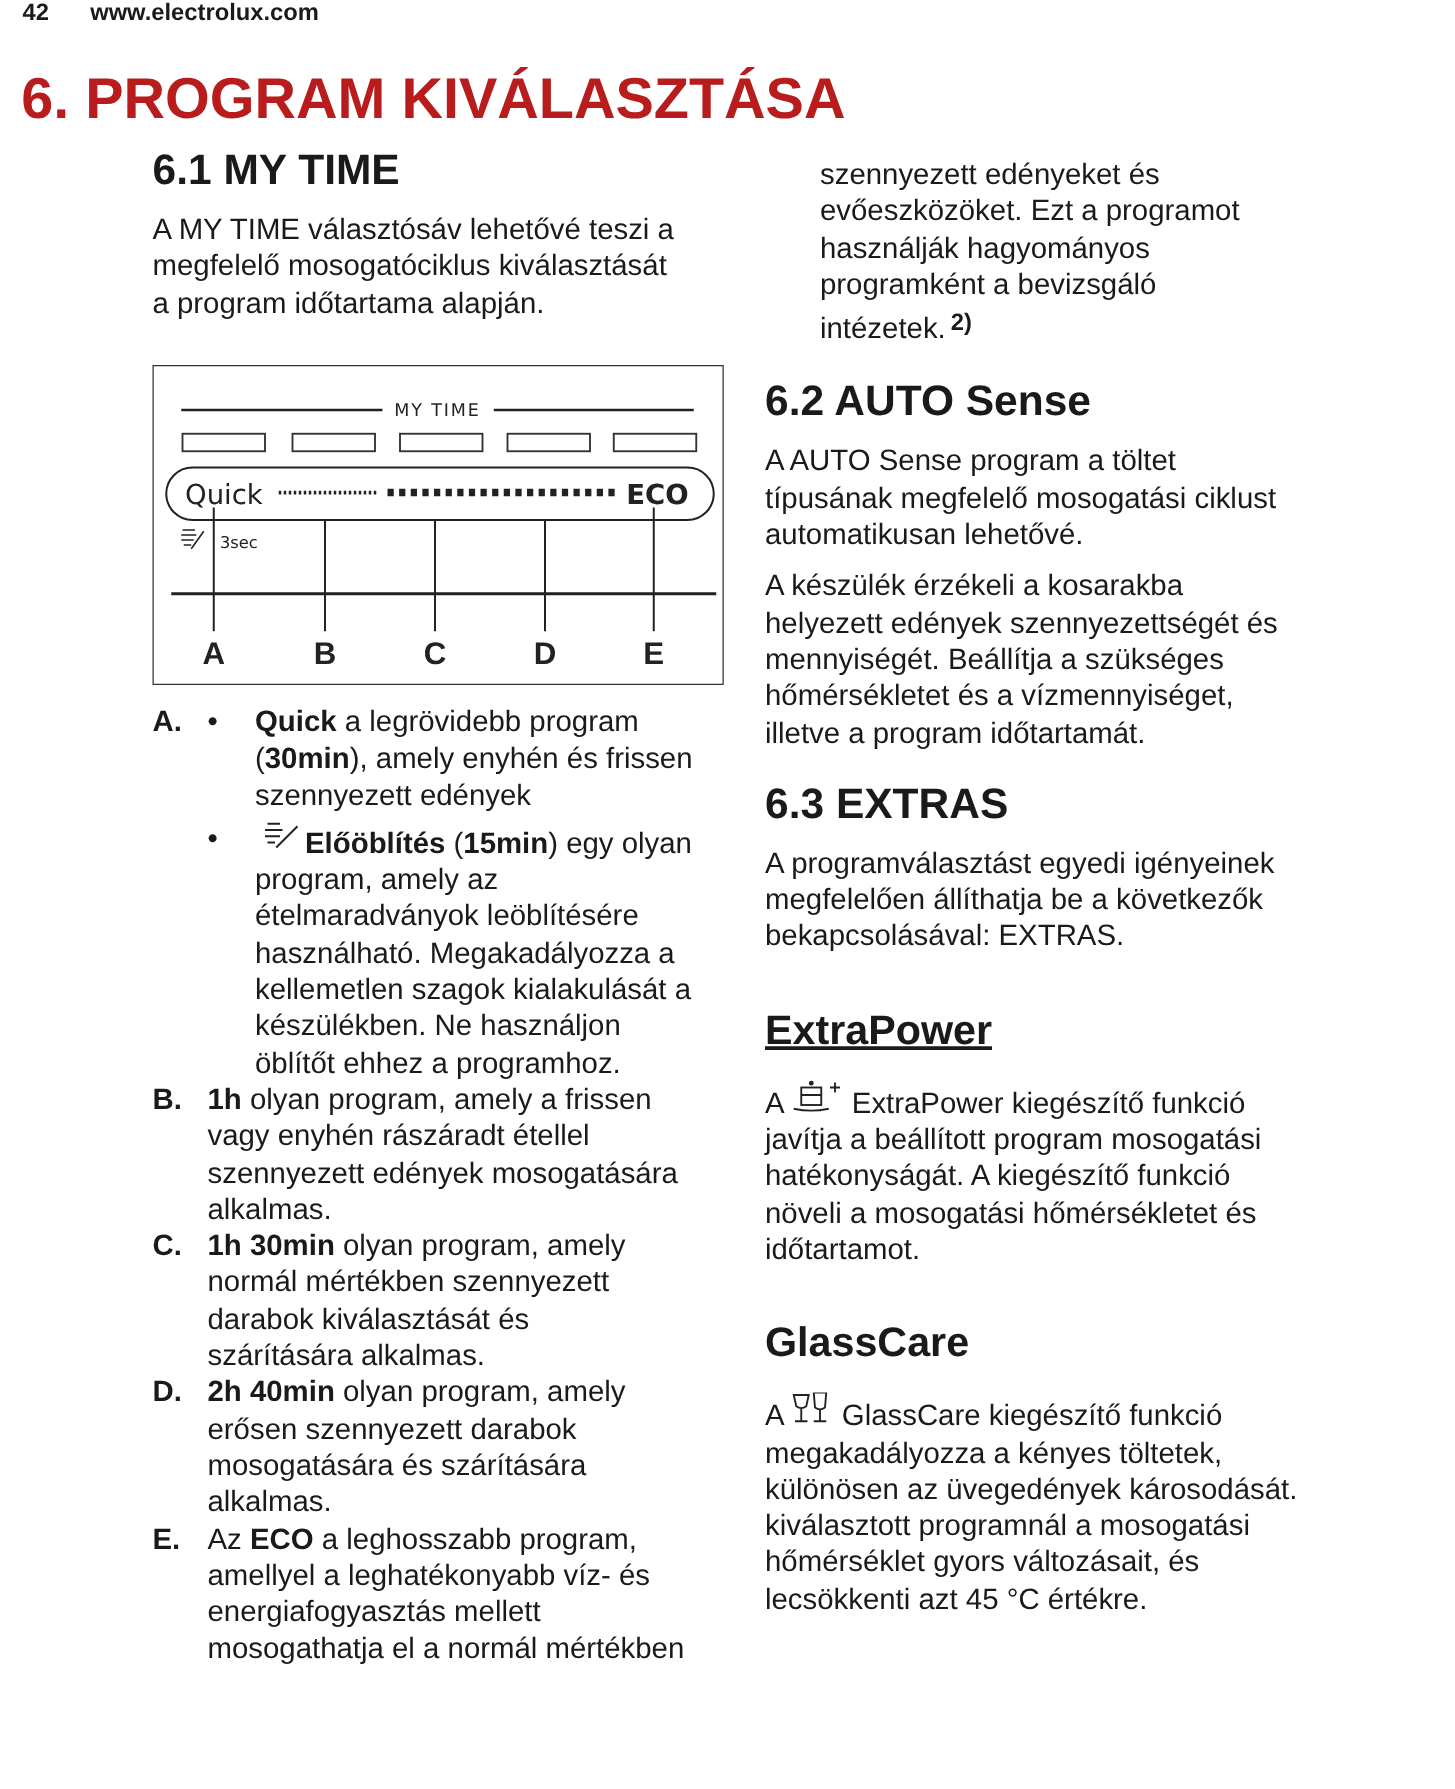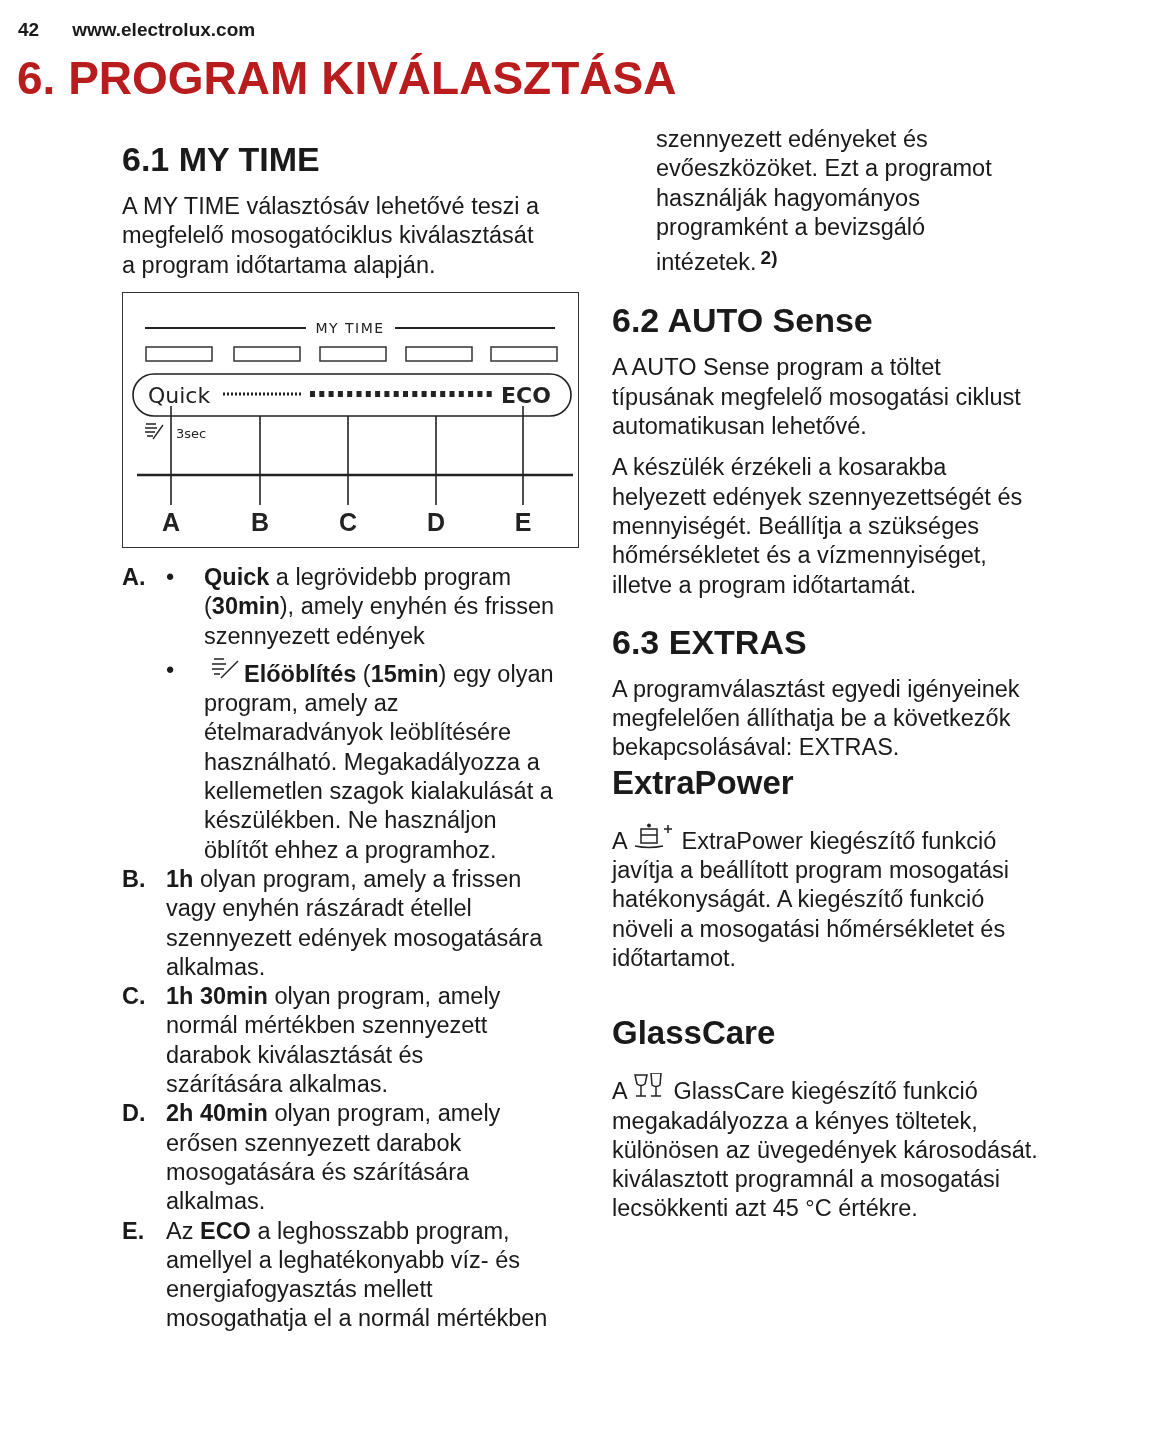--- a/index.html
+++ b/index.html
@@ -6,7 +6,7 @@
     html, body { width: 1164px; height: 1431px; background: #ffffff; }
     body { position: relative; font-family: "Liberation Sans", sans-serif; color: #1a1a1a; overflow: hidden; }
 
-    .hdr { position: absolute; top: 19px; left: 18px; font-size: 19px; font-weight: bold; color: #1a1a1a; }
+    .hdr { position: absolute; top: 0; left: 18px; font-size: 19px; font-weight: bold; color: #1a1a1a; }
     .hdr .url { margin-left: 33px; }
 
     .chapter { position: absolute; top: 52px; left: 17px; font-size: 46px; line-height: 52px; color: #b91c1c; }

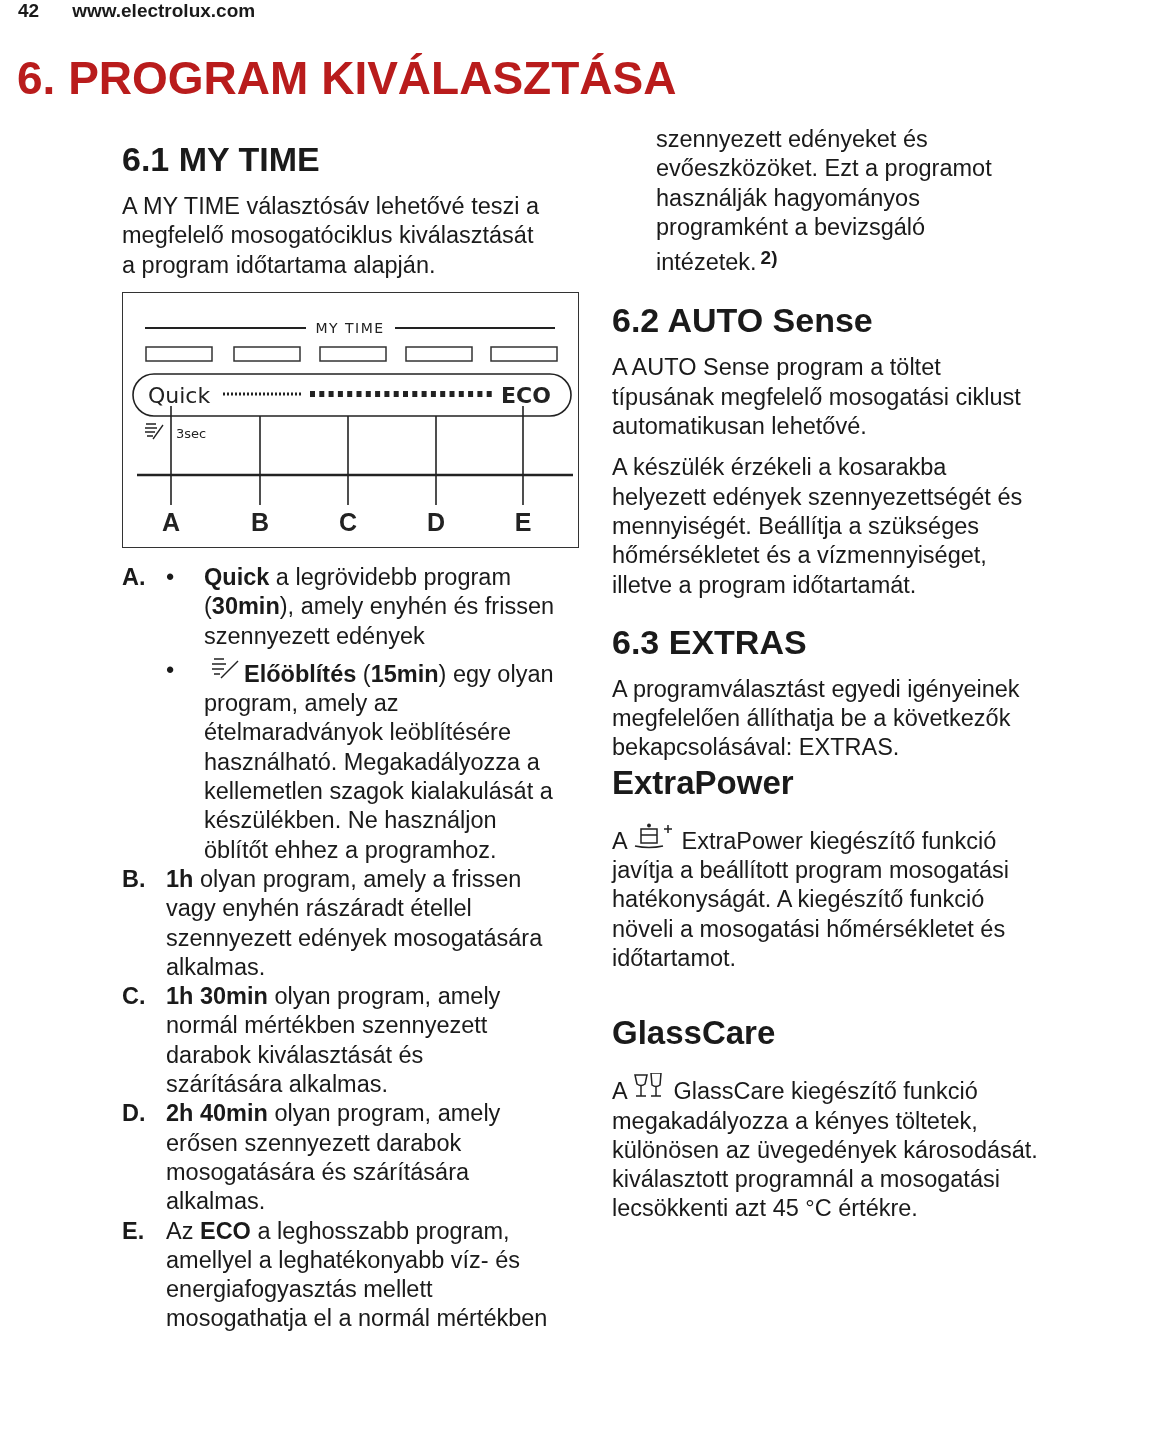--- a/index.html
+++ b/index.html
@@ -13,7 +13,7 @@
     .chapter b { font-weight: bold; }
 
     .col { position: absolute; }
-    .col-left { left: 122px; top: 139px; width: 490px; }
+    .col-left { left: 122px; top: 116px; width: 490px; }
     .col-right { left: 612px; top: 125px; width: 500px; }
 
     .h2 { font-size: 34px; line-height: 40px; margin-bottom: 13px; }

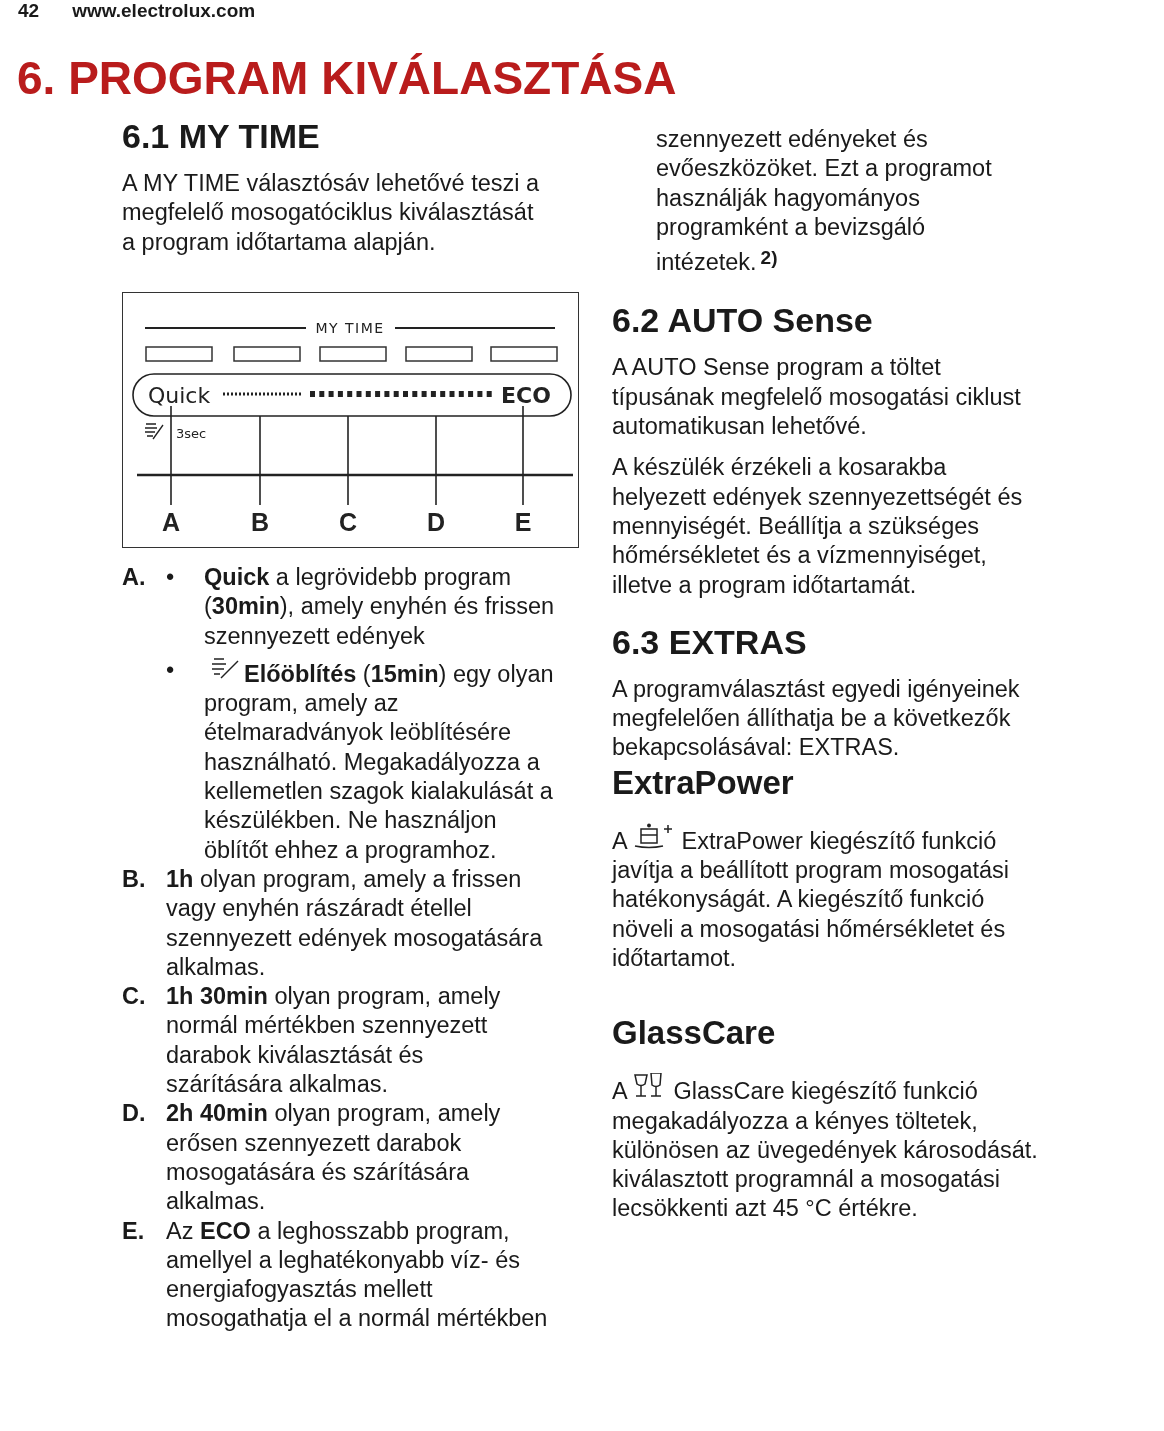--- a/index.html
+++ b/index.html
@@ -199,7 +199,7 @@
     <div>bekapcsolásával: EXTRAS.</div>
   </div>
 
-  <h3 class="h3" style="margin-bottom:20px;">ExtraPower</h3>
+  <h3 class="h3" style="margin-top:40px; margin-bottom:20px;text-decoration:underline;">ExtraPower</h3>
   <div class="p">
     <div><span>A </span><svg class="inline-icon" width="42" height="26" viewBox="0 0 42 26">
         <g stroke="#222" stroke-width="1.5" fill="none">

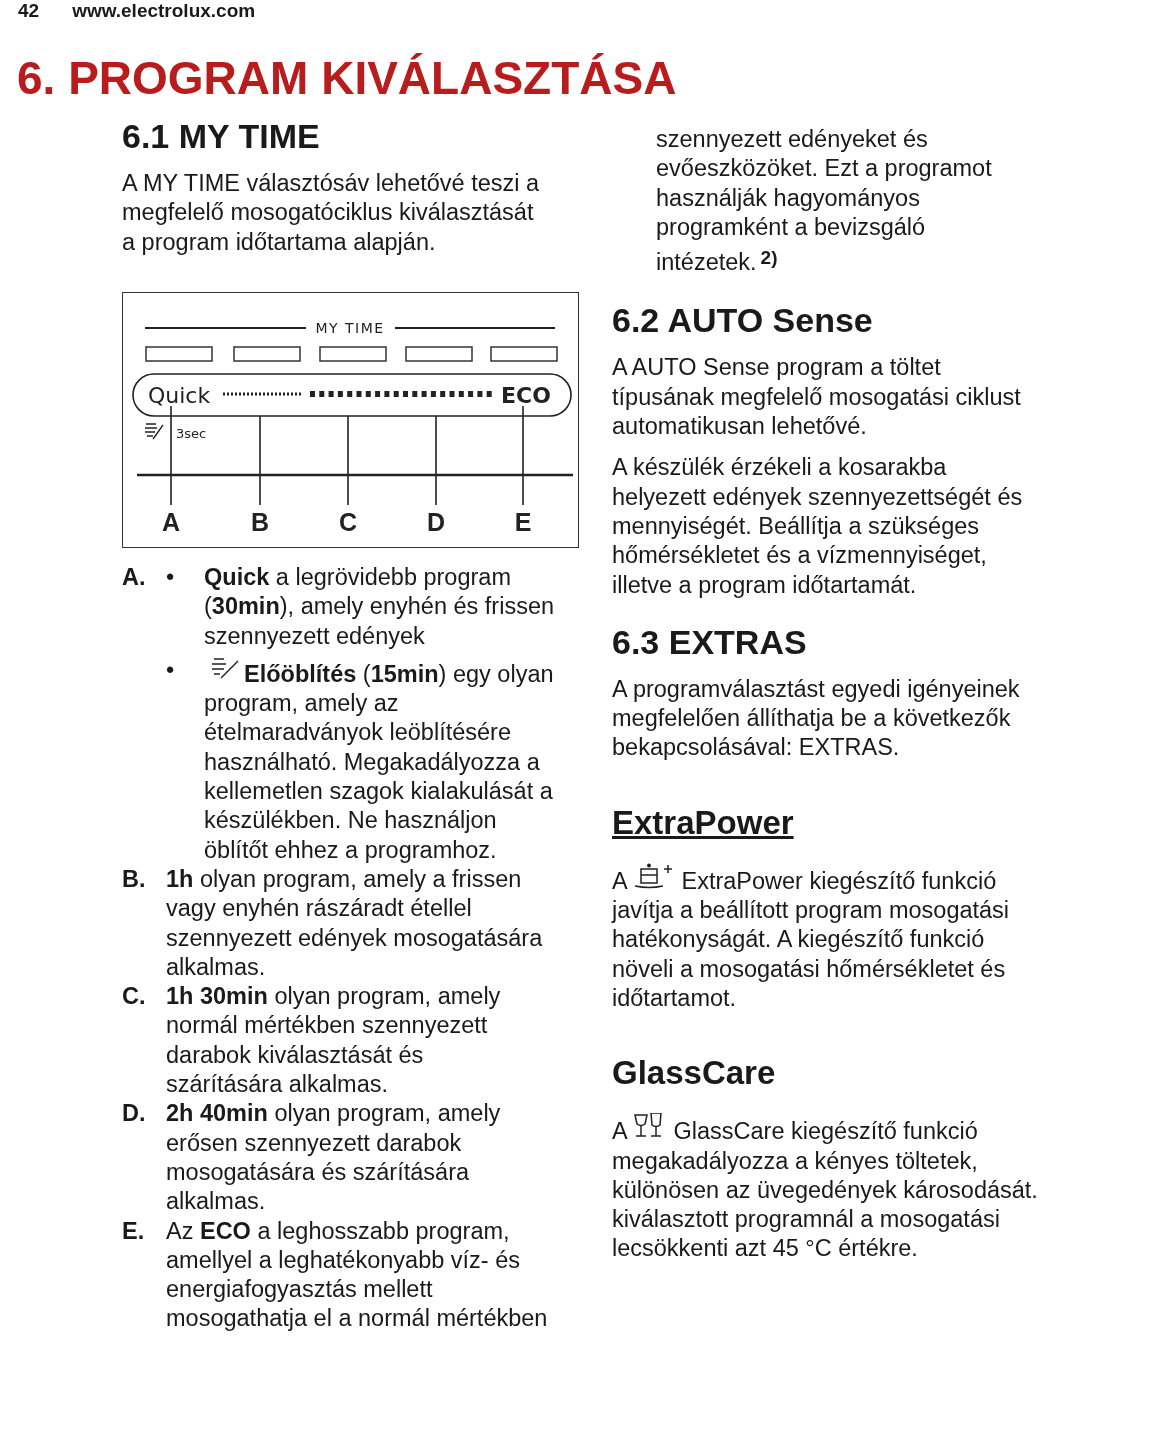--- a/index.html
+++ b/index.html
@@ -231,6 +231,7 @@
     <div>megakadályozza a kényes töltetek,</div>
     <div>különösen az üvegedények károsodását.</div>
     <div>kiválasztott programnál a mosogatási</div>
+    <div>hőmérséklet gyors változásait, és</div>
     <div>lecsökkenti azt 45 °C értékre.</div>
   </div>
 </div>

